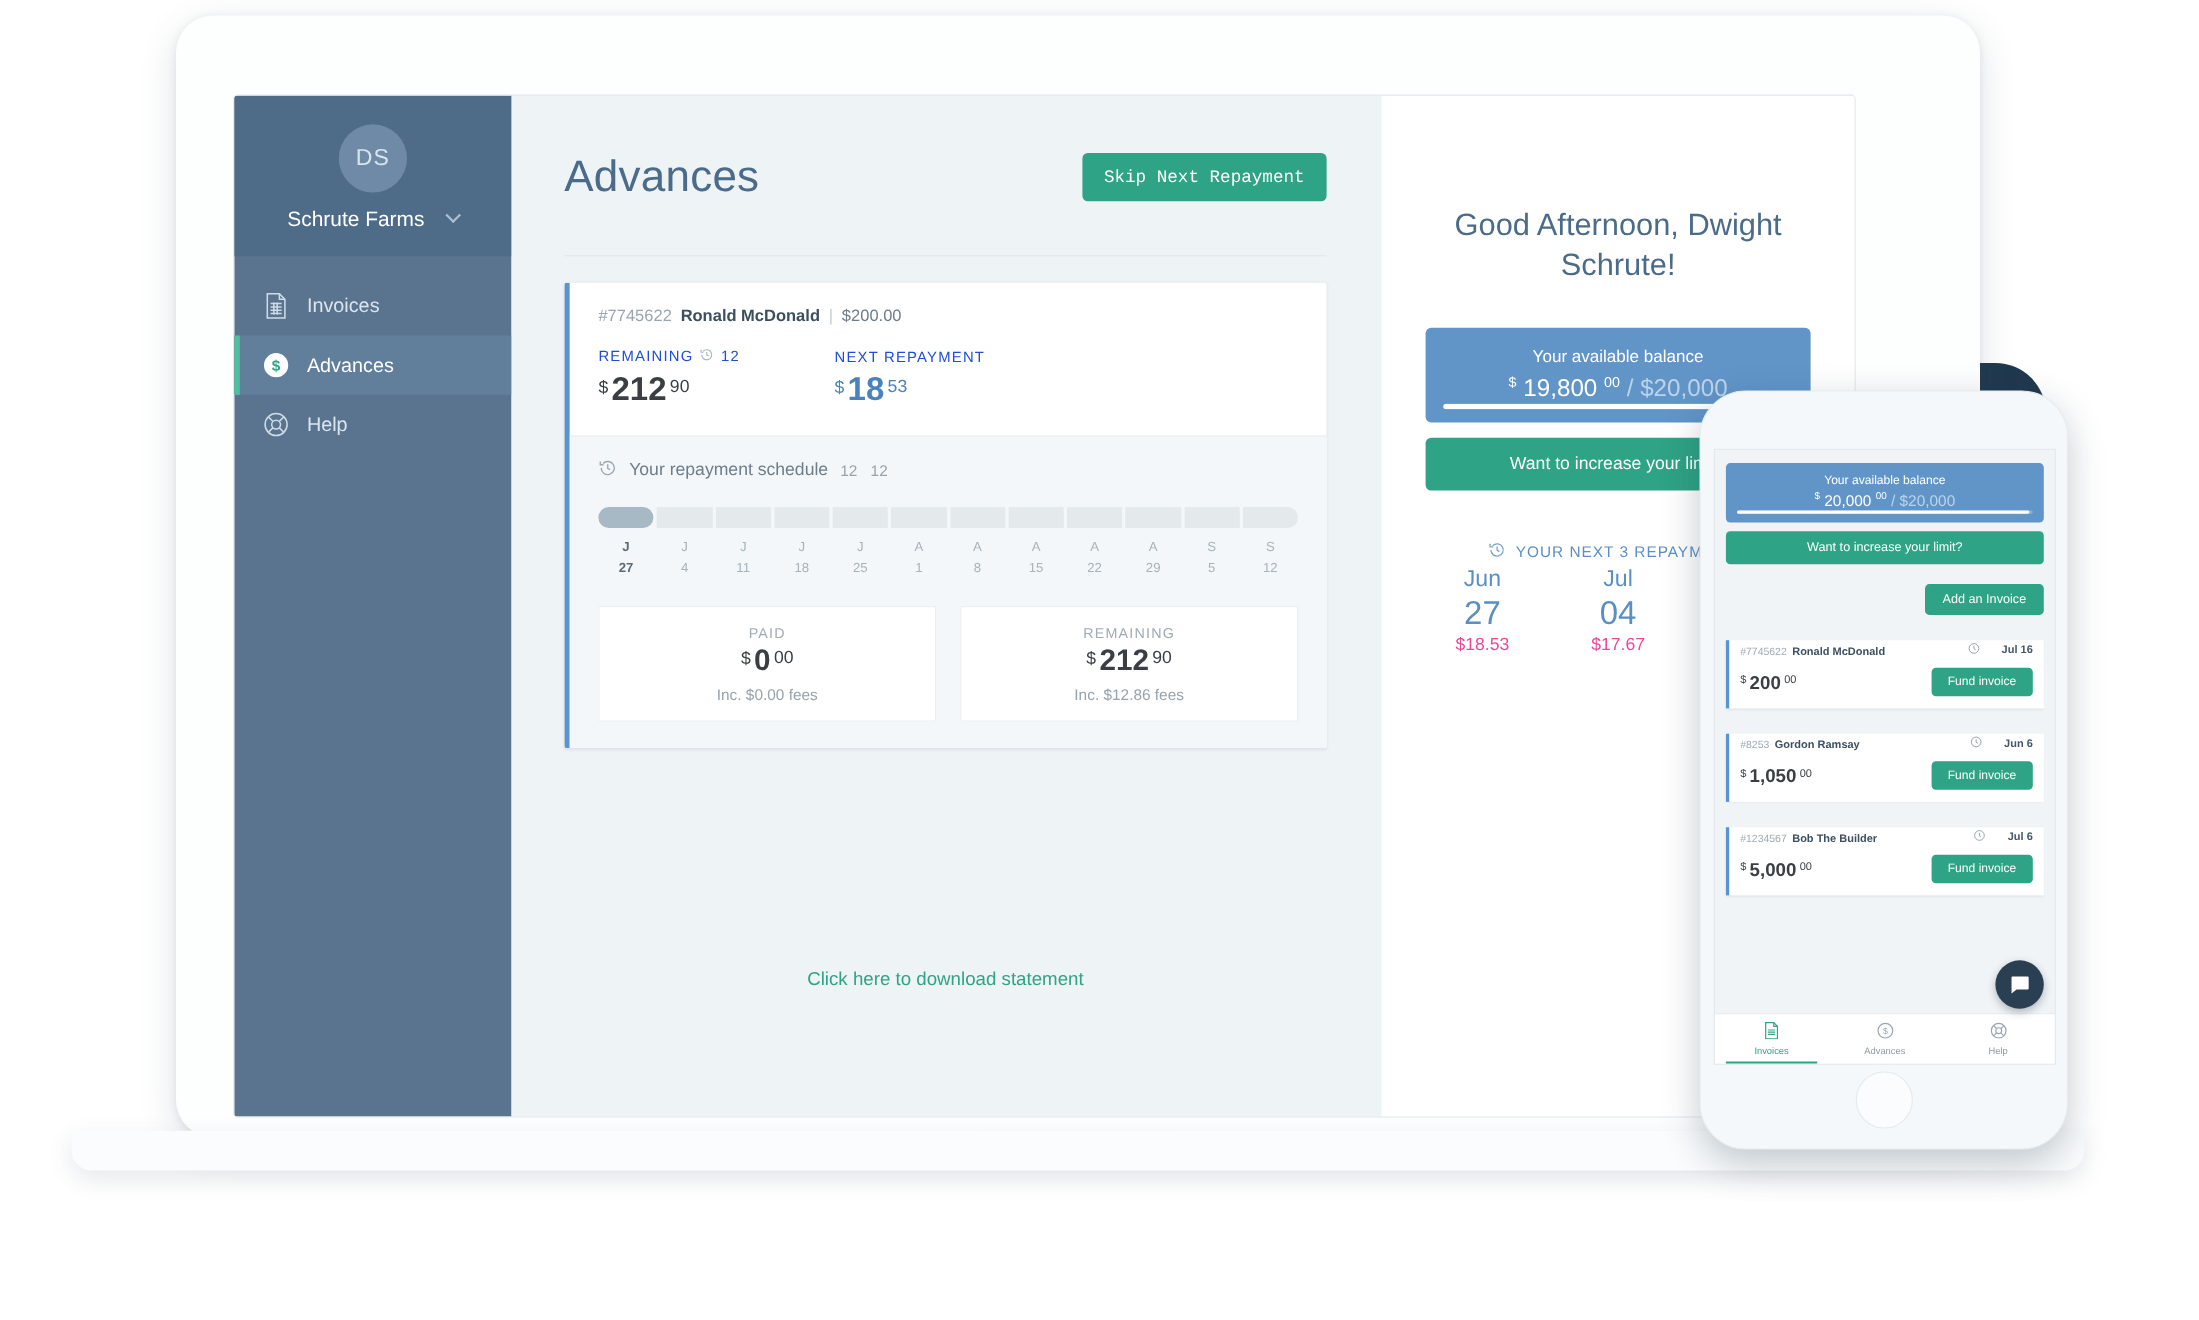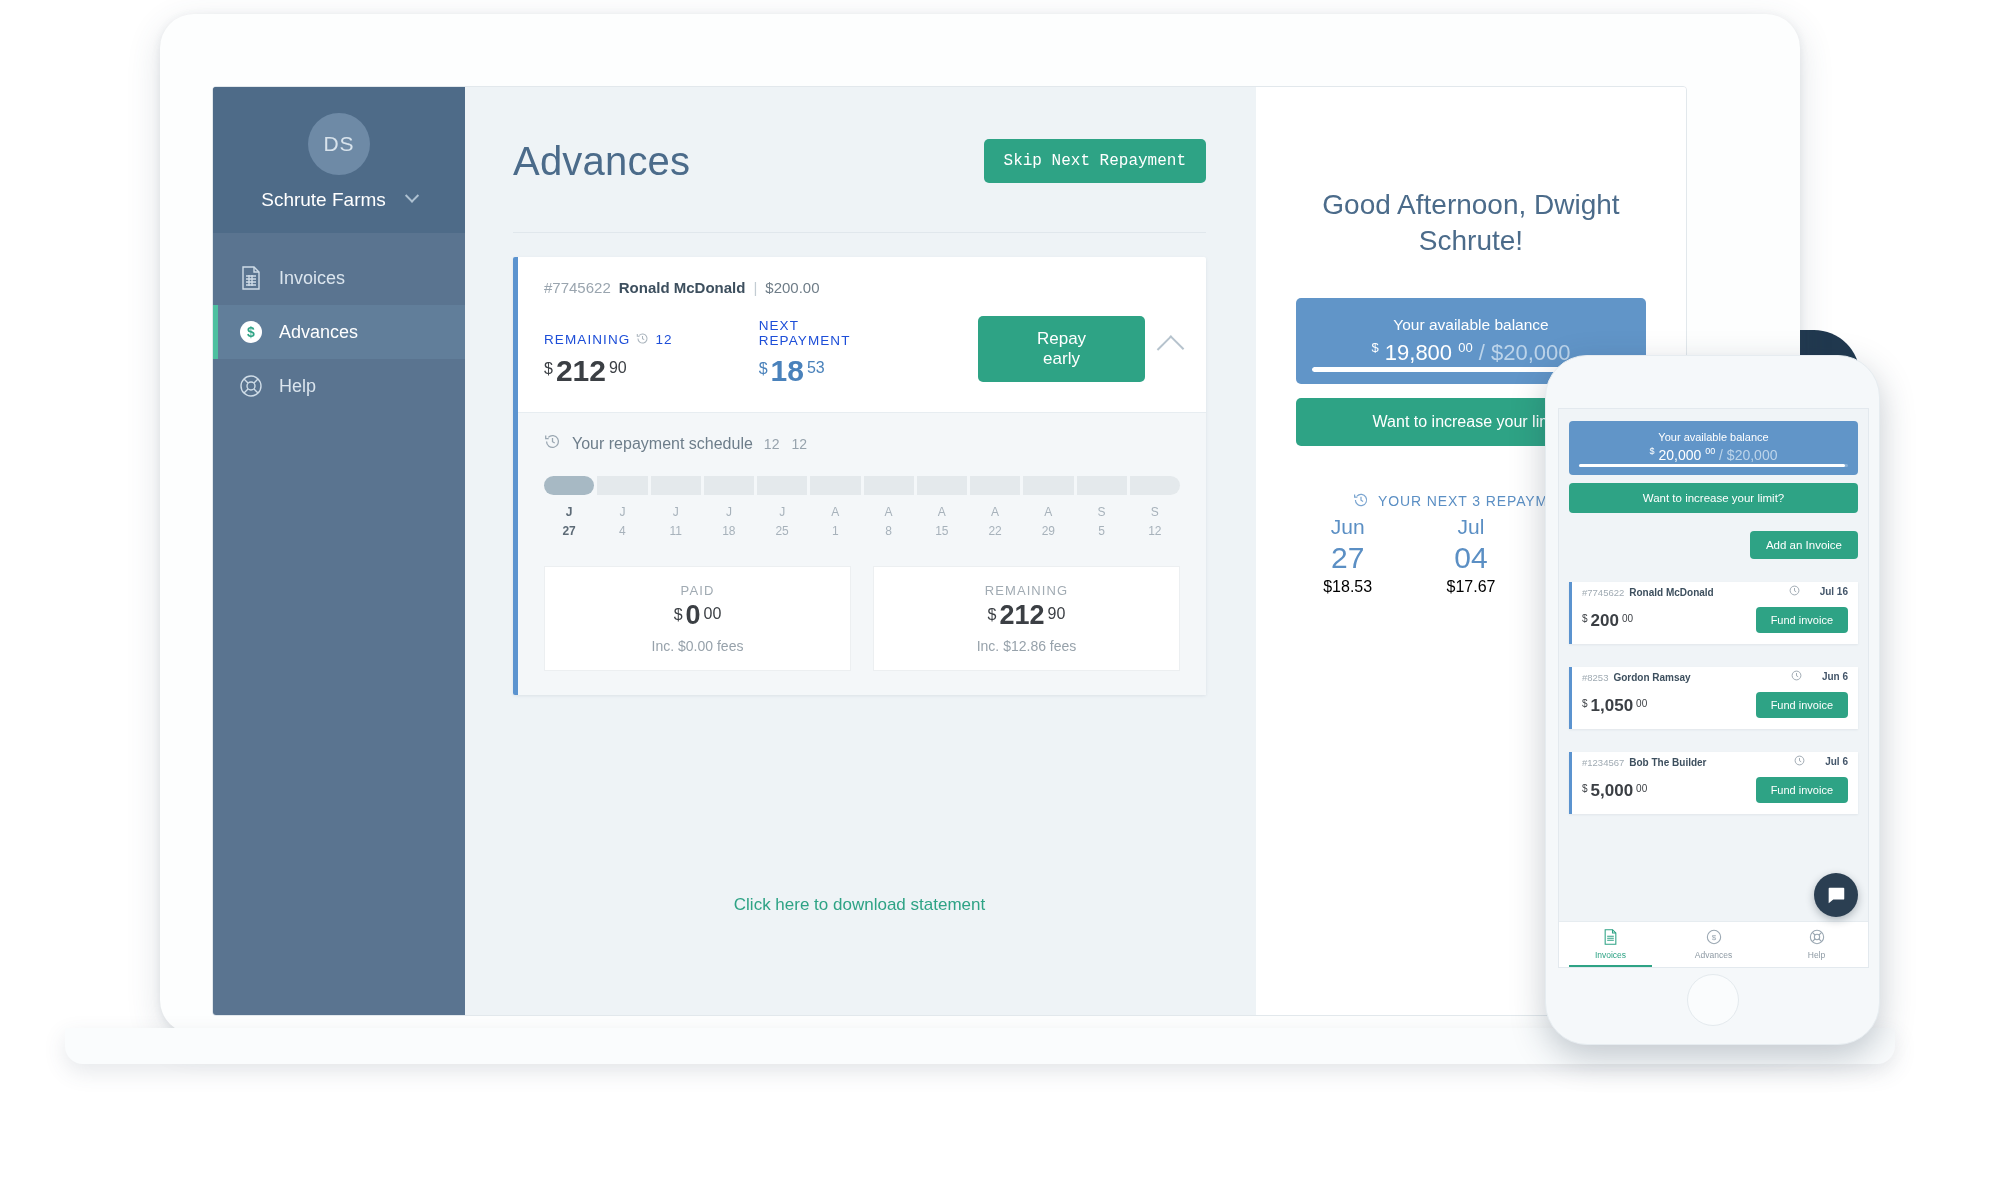--- a/index.html
+++ b/index.html
@@ -358,10 +358,6 @@
                   </div>
                 </div>
 
-                <div class="adv-actions">
-                  <button class="btn-repay">Repay early</button>
-                  <span class="chev-up"></span>
-                </div>
               </div>
 
               <div class="sched">

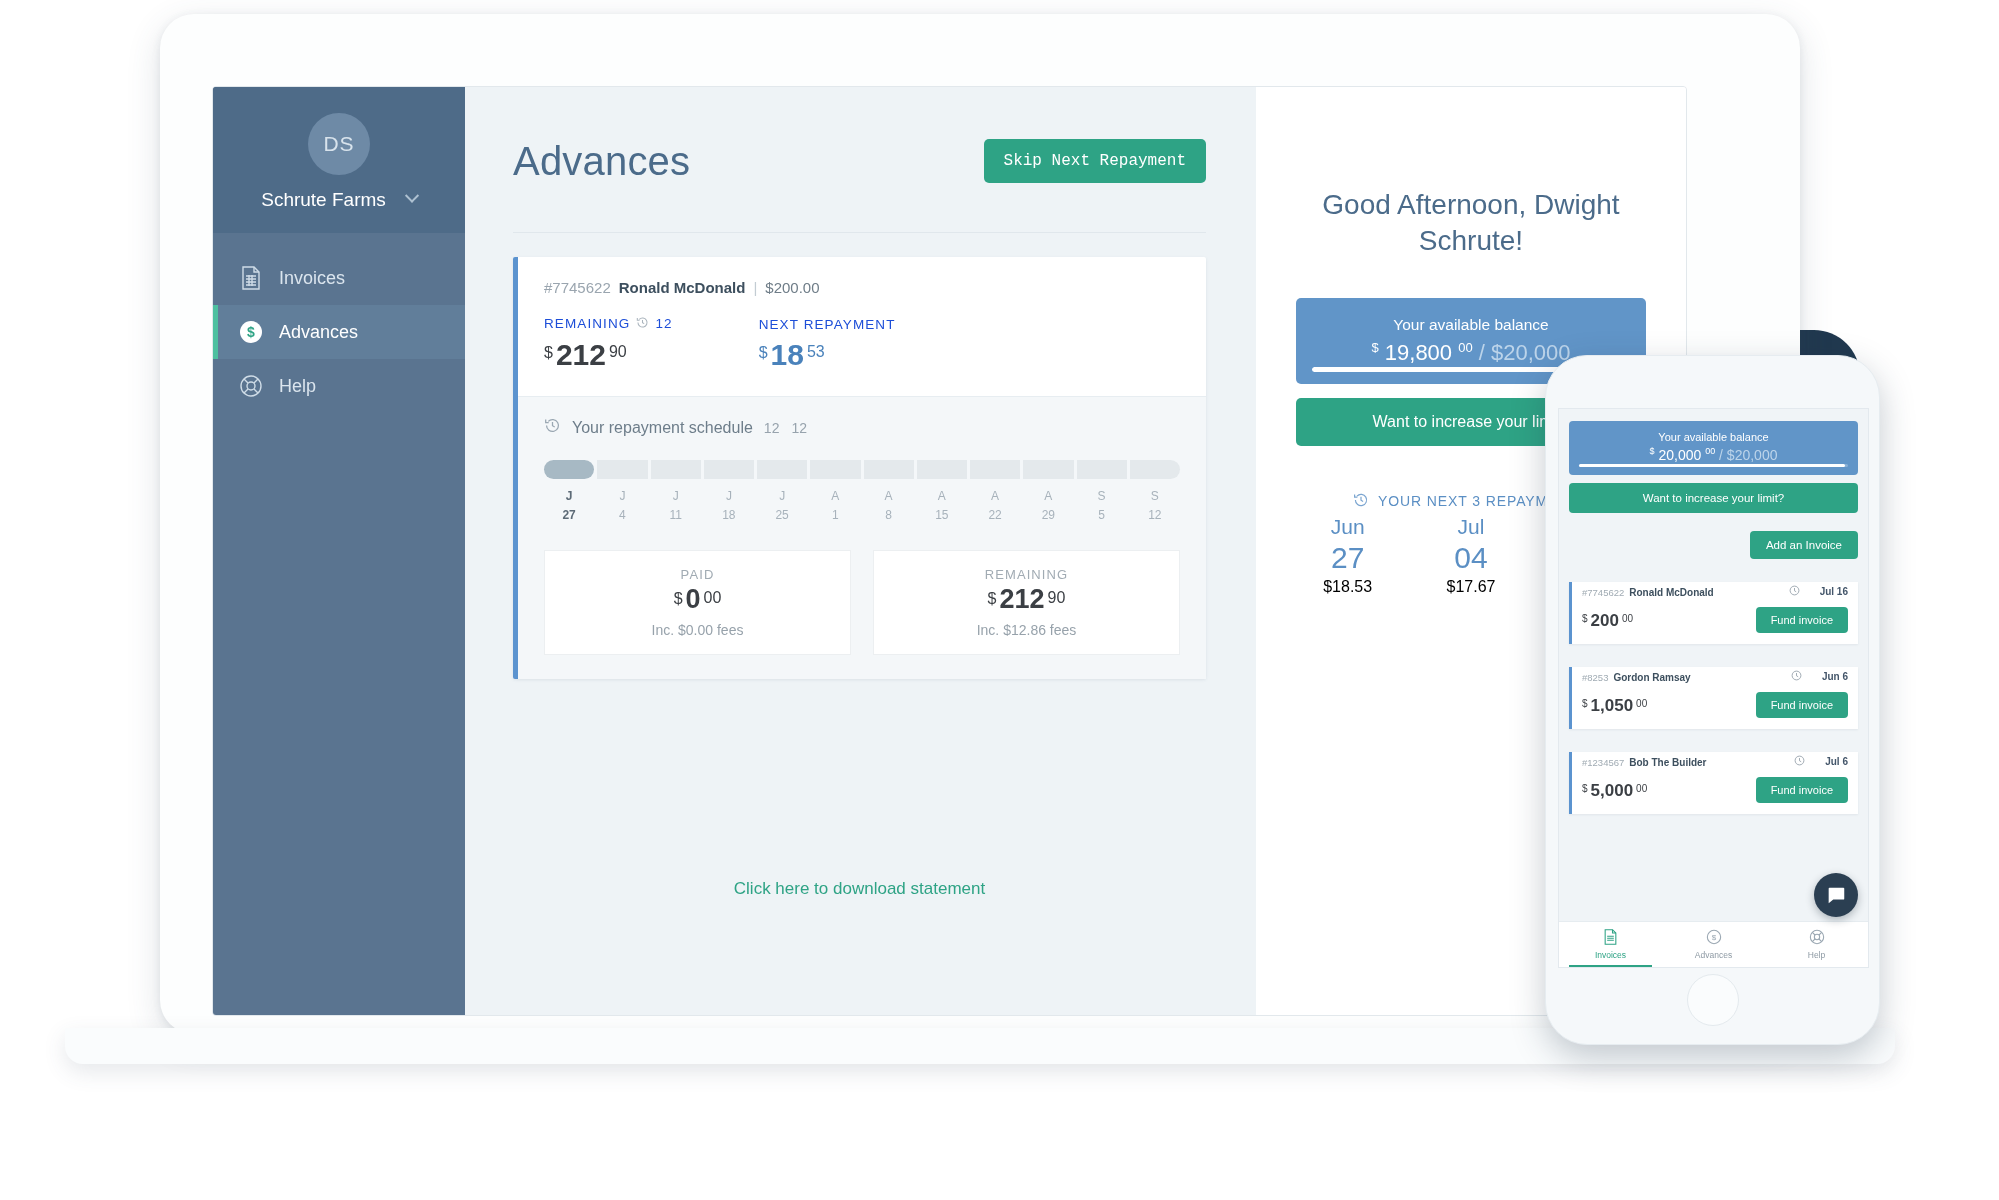--- a/index.html
+++ b/index.html
@@ -172,7 +172,7 @@
   .next-col { flex: 1 1 0; text-align: center; }
   .next-mon { font-size: 21px; color: #5b8fc4; }
   .next-day { font-size: 30px; color: #5b8fc4; line-height: 1.25; }
-  .next-amt { font-size: 16px; color: #000000; margin-top: 2px; }
+  .next-amt { font-size: 16px; color: #ec4899; margin-top: 2px; }
 
   
   .phone-shadow {

